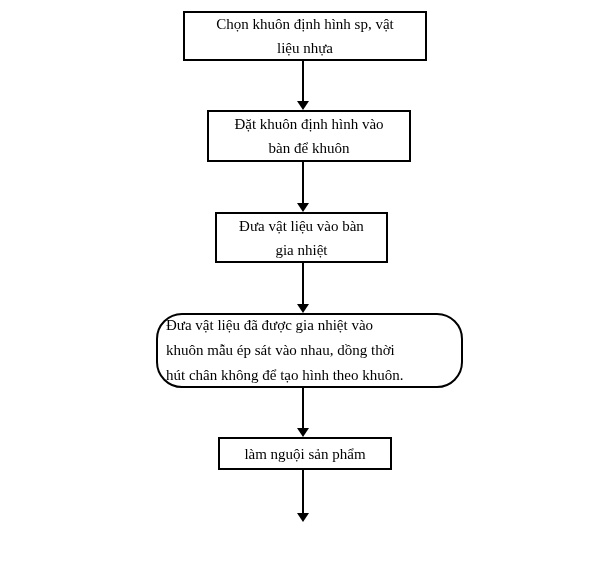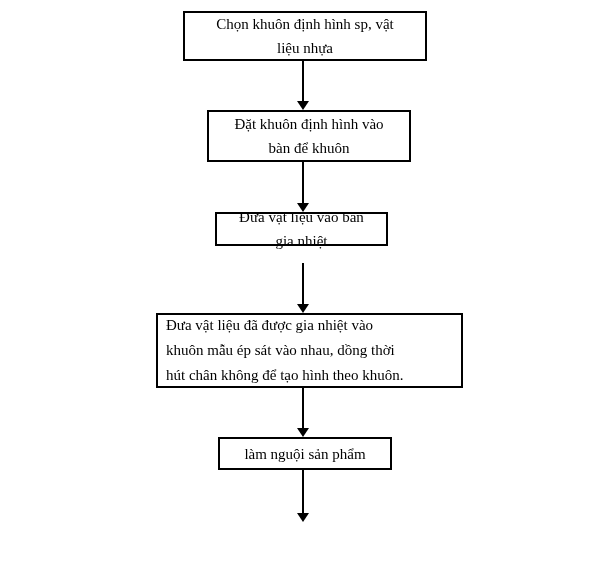--- a/index.html
+++ b/index.html
@@ -35,7 +35,7 @@
   }
   .box-1 { left: 183px; top: 11px;  width: 244px; height: 50px; }
   .box-2 { left: 207px; top: 110px; width: 204px; height: 52px; }
-  .box-3 { left: 215px; top: 212px; width: 173px; height: 34px; }
+  .box-3 { left: 215px; top: 212px; width: 173px; height: 51px; }
   .box-4 { left: 156px; top: 313px; width: 307px; height: 75px; line-height: 25px; }
   .box-4 .lbl { text-align: left; padding: 0 4px 0 8px; }
   .box-5 { left: 218px; top: 437px; width: 174px; height: 33px; }

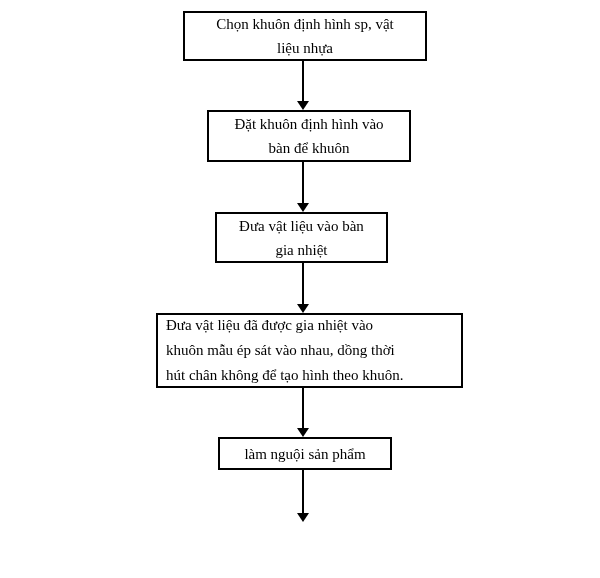--- a/index.html
+++ b/index.html
@@ -36,7 +36,7 @@
   .box-1 { left: 183px; top: 11px;  width: 244px; height: 50px; }
   .box-2 { left: 207px; top: 110px; width: 204px; height: 52px; }
   .box-3 { left: 215px; top: 212px; width: 173px; height: 51px; }
-  .box-4 { left: 156px; top: 313px; width: 307px; height: 75px; line-height: 25px; }
+  .box-4 { left: 156px; top: 313px; width: 307px; height: 75px; line-height: 25px; border-radius: 26px; }
   .box-4 .lbl { text-align: left; padding: 0 4px 0 8px; }
   .box-5 { left: 218px; top: 437px; width: 174px; height: 33px; }
   .box-6 { left: 172px; top: 523px; width: 274px; height: 38px; }

